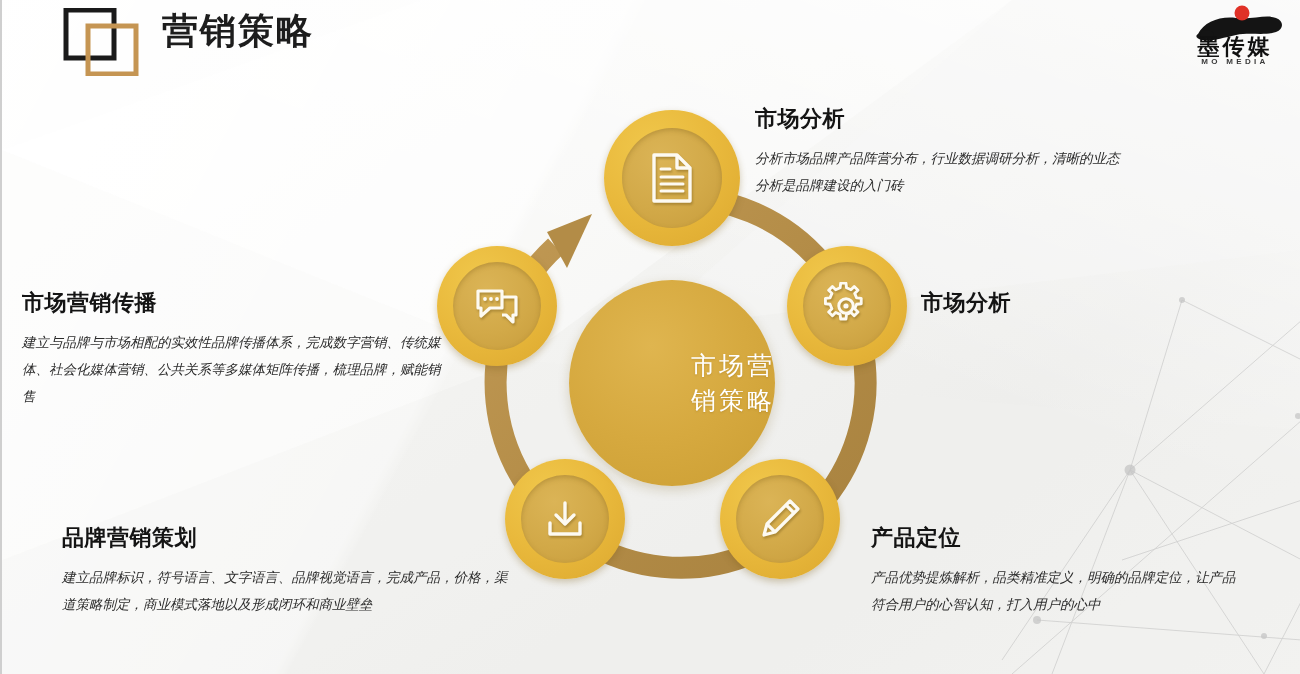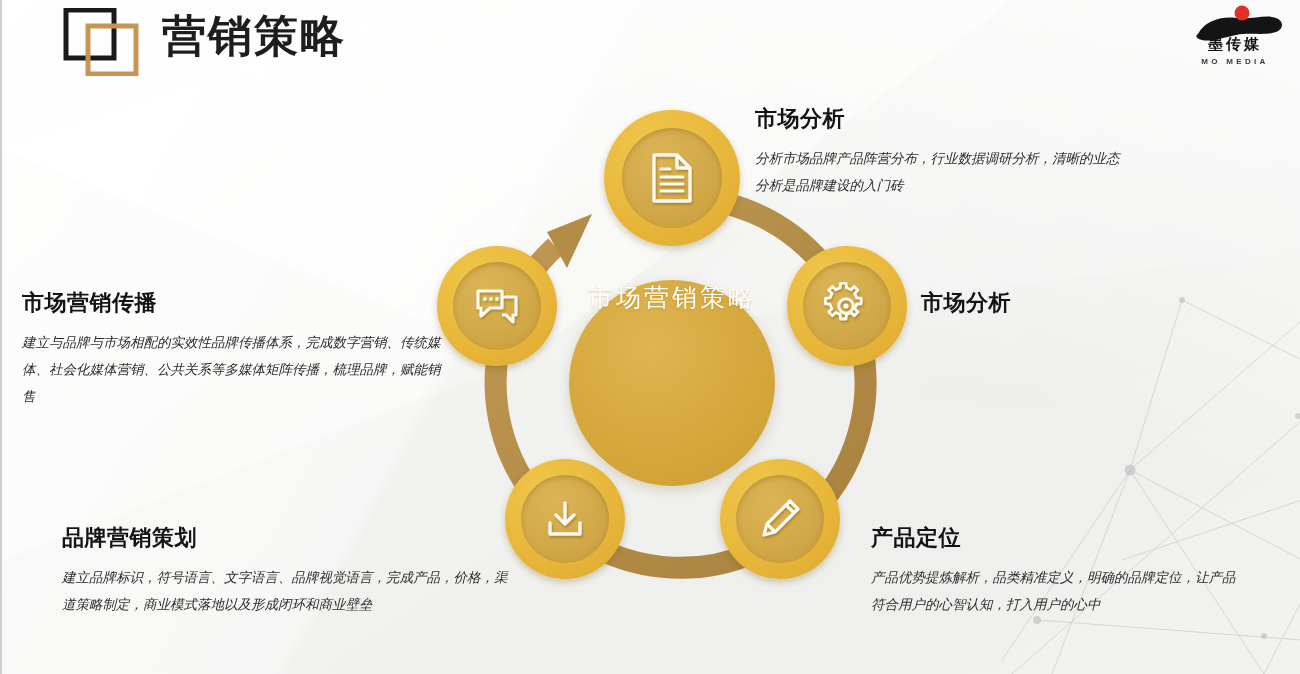--- a/index.html
+++ b/index.html
@@ -26,7 +26,7 @@
   #logo-mark{position:absolute;left:60px;top:8px;width:92px;height:68px;}
   #title{
     position:absolute;left:160px;top:7px;
-    font-size:44px;font-weight:700;color:#1d1d1d;letter-spacing:2px;
+    font-size:36px;font-weight:700;color:#1d1d1d;letter-spacing:2px;
     font-family:"Liberation Sans","DejaVu Sans",sans-serif;
   }
   #brand-logo{position:absolute;right:12px;top:2px;width:110px;height:72px;}

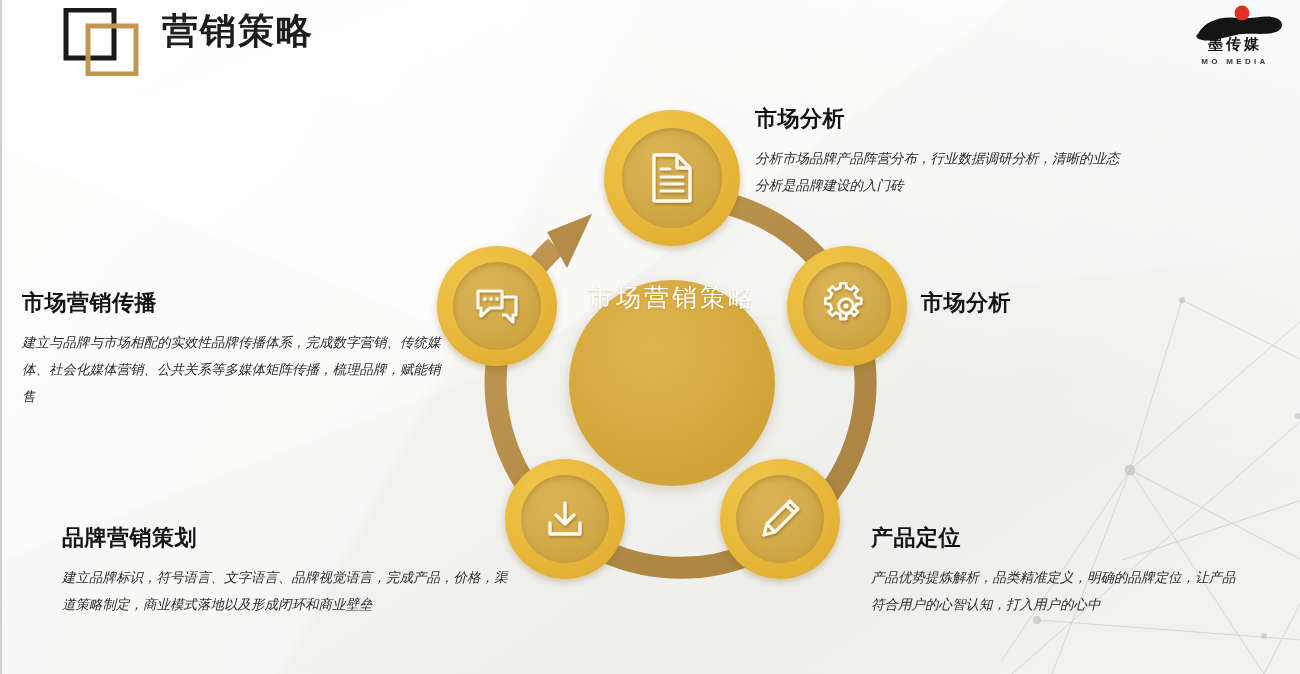--- a/index.html
+++ b/index.html
@@ -32,7 +32,7 @@
   #brand-logo{position:absolute;right:12px;top:2px;width:110px;height:72px;}
   #brand-cn{
     position:absolute;right:16px;top:36px;width:102px;text-align:center;
-    font-size:15px;font-weight:700;color:#111;letter-spacing:3px;line-height:1;
+    font-size:22px;font-weight:700;color:#111;letter-spacing:3px;line-height:1;
   }
   #brand-en{
     position:absolute;right:16px;top:58px;width:102px;text-align:center;

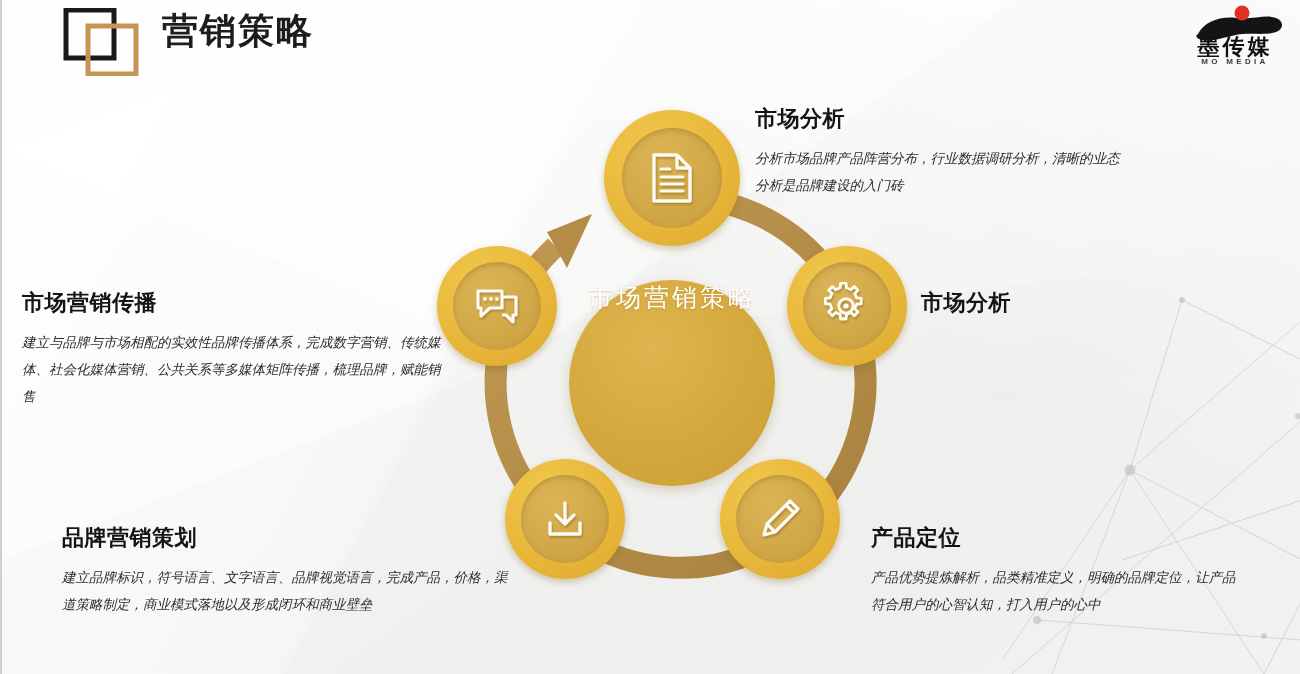--- a/index.html
+++ b/index.html
@@ -61,7 +61,7 @@
     position:absolute;left:152px;top:152px;width:206px;height:206px;border-radius:50%;
     background:radial-gradient(circle at 40% 32%, #dfb54f 0%, #d6a93f 50%, #cb9e33 100%);
     box-shadow:0 4px 12px rgba(120,92,25,.22);
-    display:flex;align-items:flex-start;justify-content:center;
+    display:flex;flex-direction:column;align-items:flex-end;justify-content:center;
   }
   #center-circle span{
     color:#ffffff;font-size:25px;font-weight:400;letter-spacing:3px;line-height:1.42;

